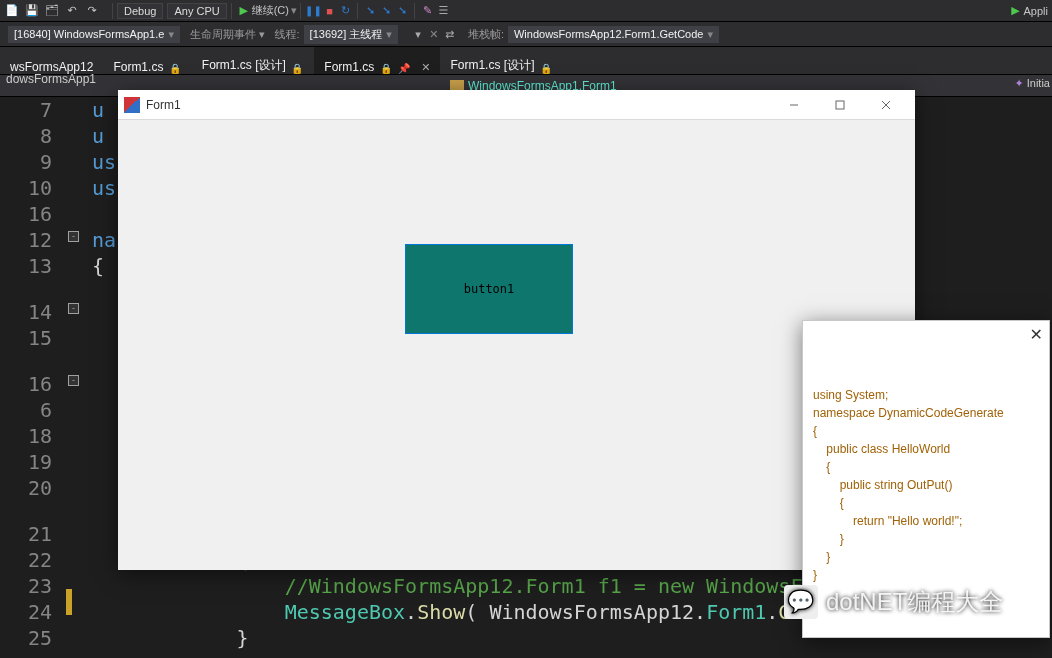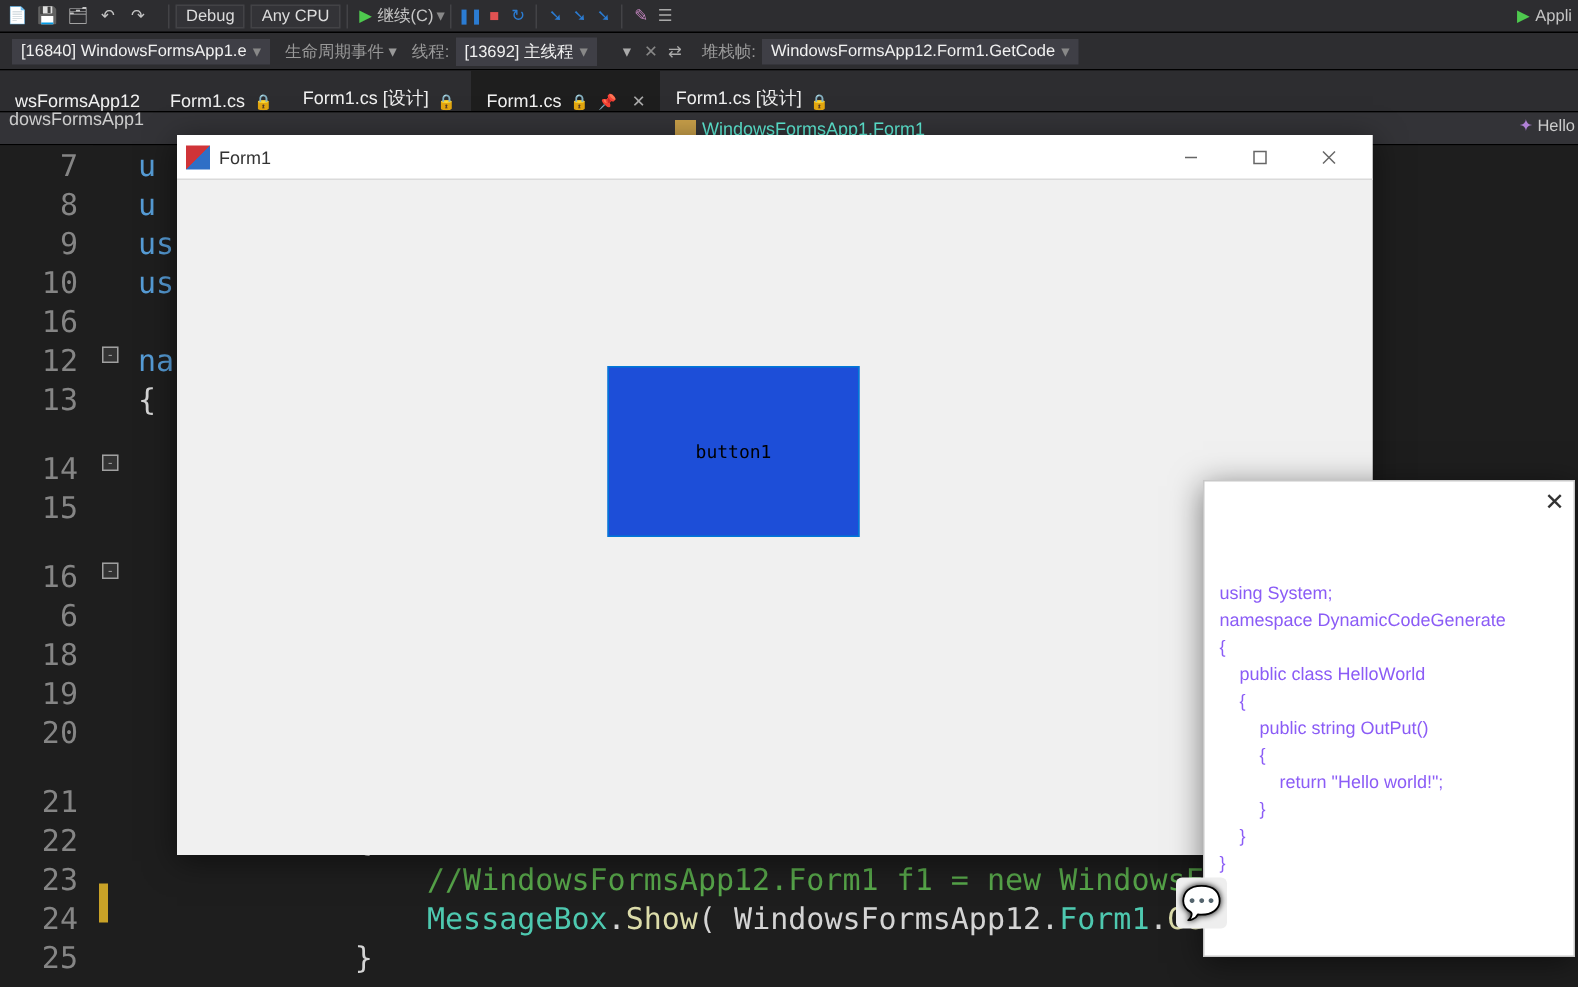--- a/index.html
+++ b/index.html
@@ -281,7 +281,7 @@
 </div>
 
 <div style="position:absolute; right:2px; top:77px; color:#ccc; font-size:11px;">
-  <span style="color:#b181d6">✦</span> <span>Hello</span>
+  <span style="color:#b181d6">✦</span> <span>Initia</span>
 </div>
 
 <div class="main">

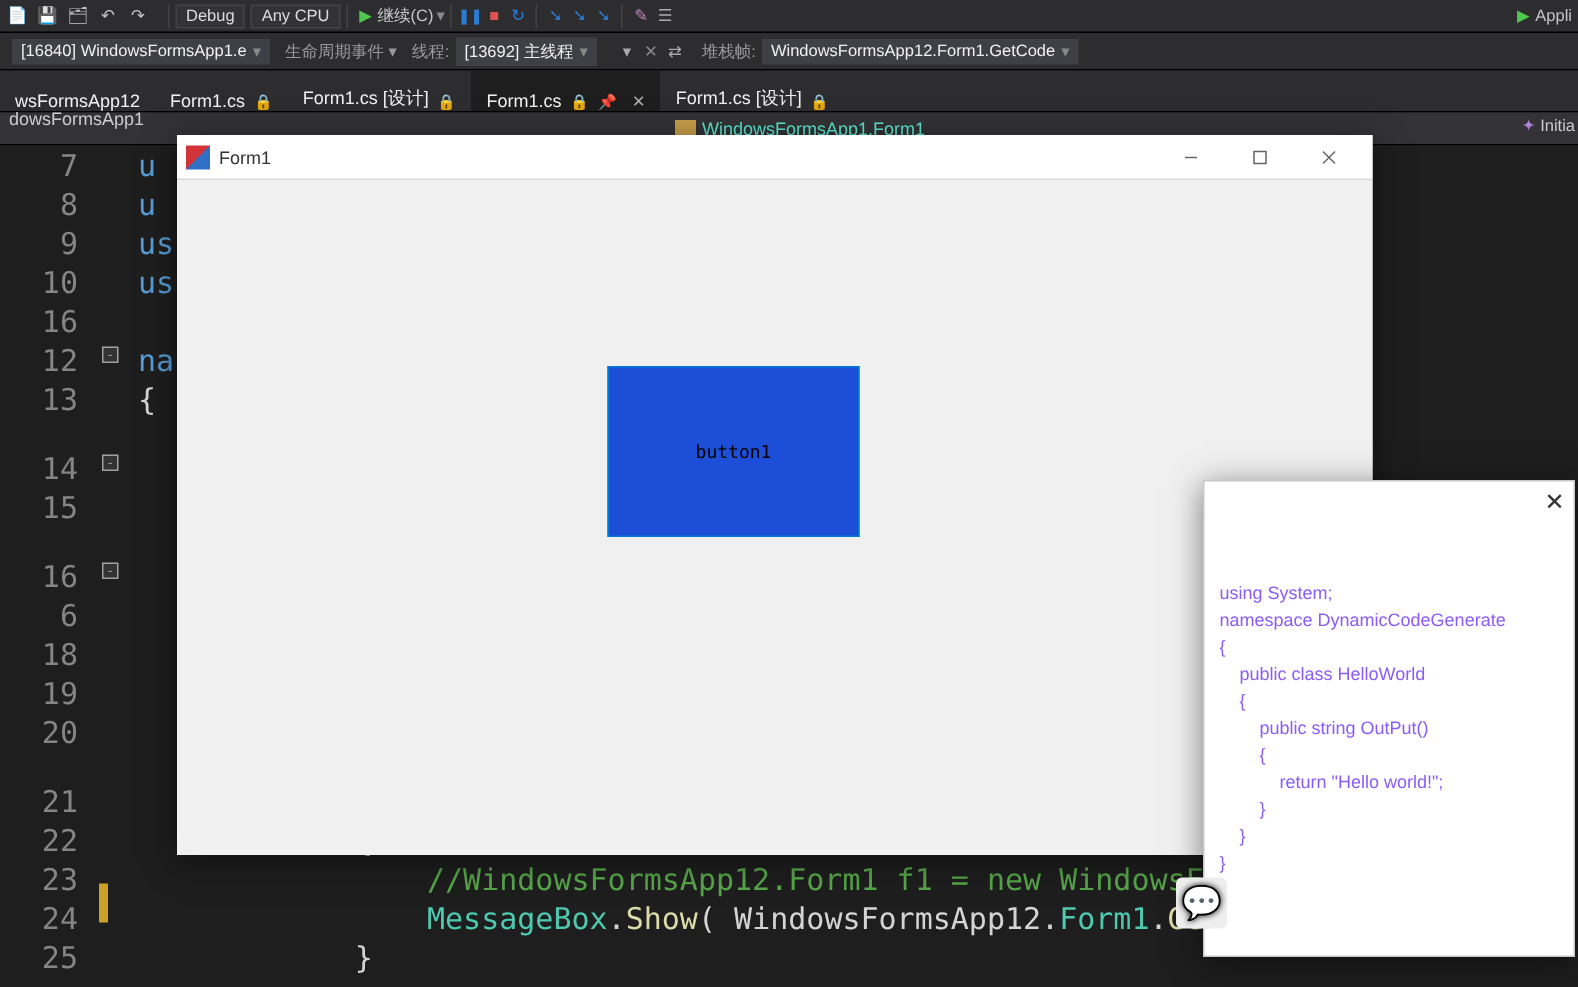--- a/index.html
+++ b/index.html
@@ -136,9 +136,9 @@
   .wf-button {
     position: absolute;
     left: 287px; top: 124px;
-    width: 168px; height: 114px;
+    width: 168px; height: 90px;
     border: 1px solid #0078d7;
-    background: #1d4ed8;
+    background: #0f766e;
     color: #000; font-family: "SimSun","NSimSun",monospace; font-size: 12px;
     display: flex; align-items: center; justify-content: center;
   }

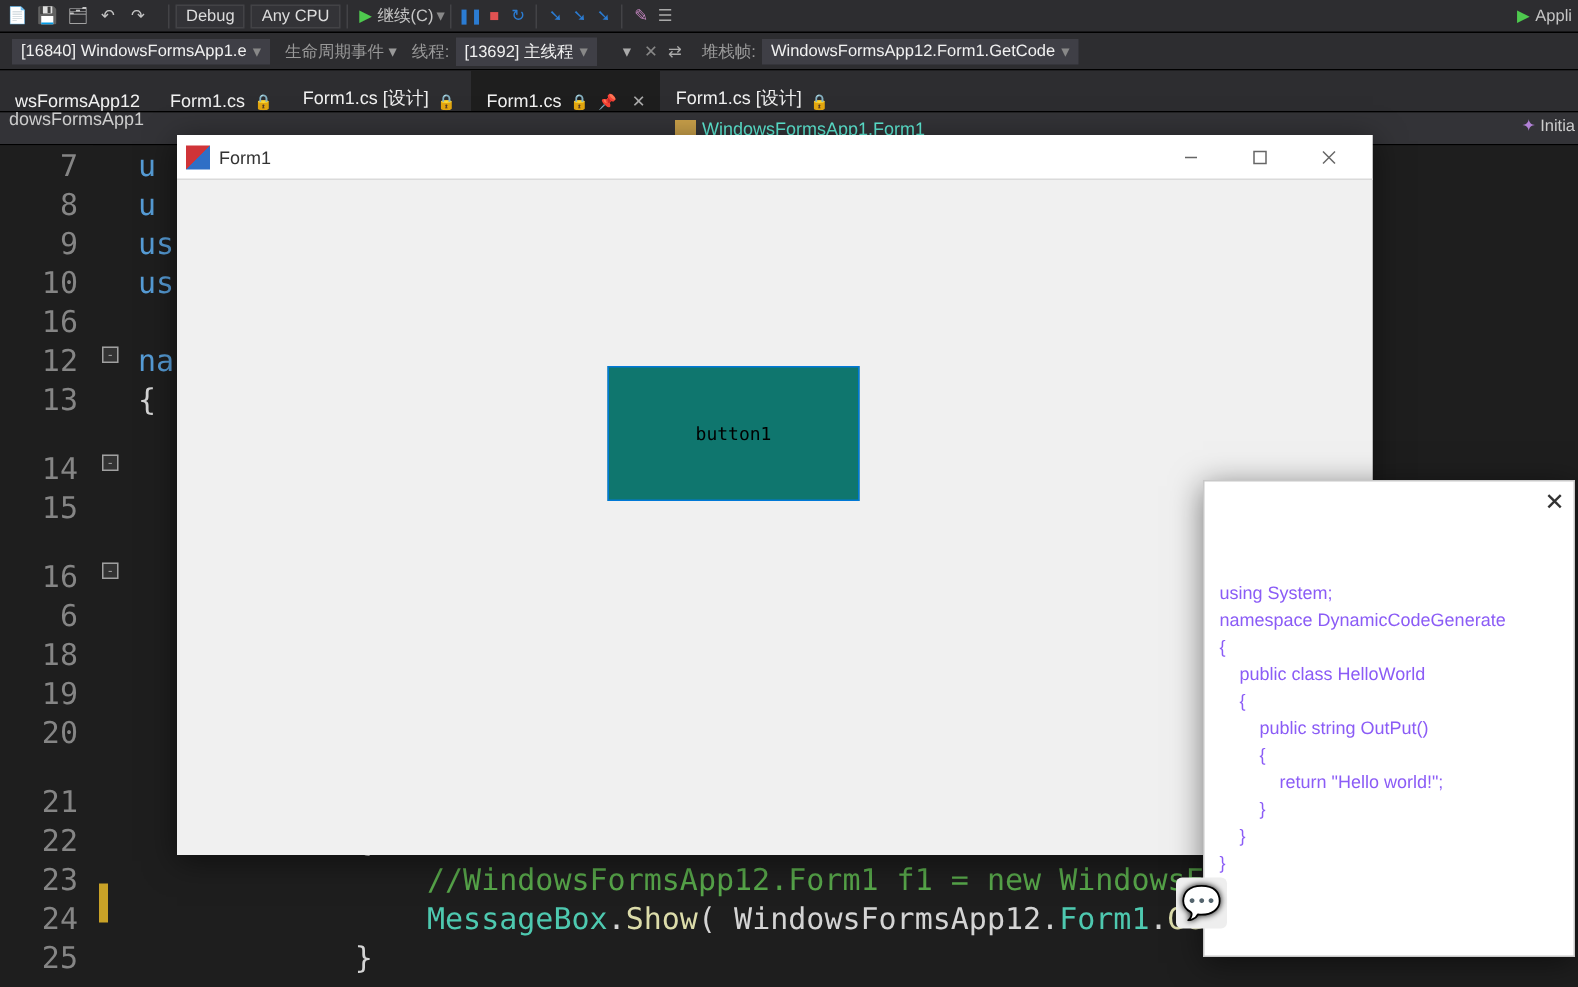--- a/index.html
+++ b/index.html
@@ -160,7 +160,7 @@
   .popup .code {
     position: absolute; left: 10px; top: 65px; right: 10px;
     font-family: "Segoe UI","Microsoft YaHei",sans-serif;
-    font-size: 12px; line-height: 18px; color: #8b5cf6;
+    font-size: 12px; line-height: 18px; color: #a16207;
     white-space: pre;
   }
 

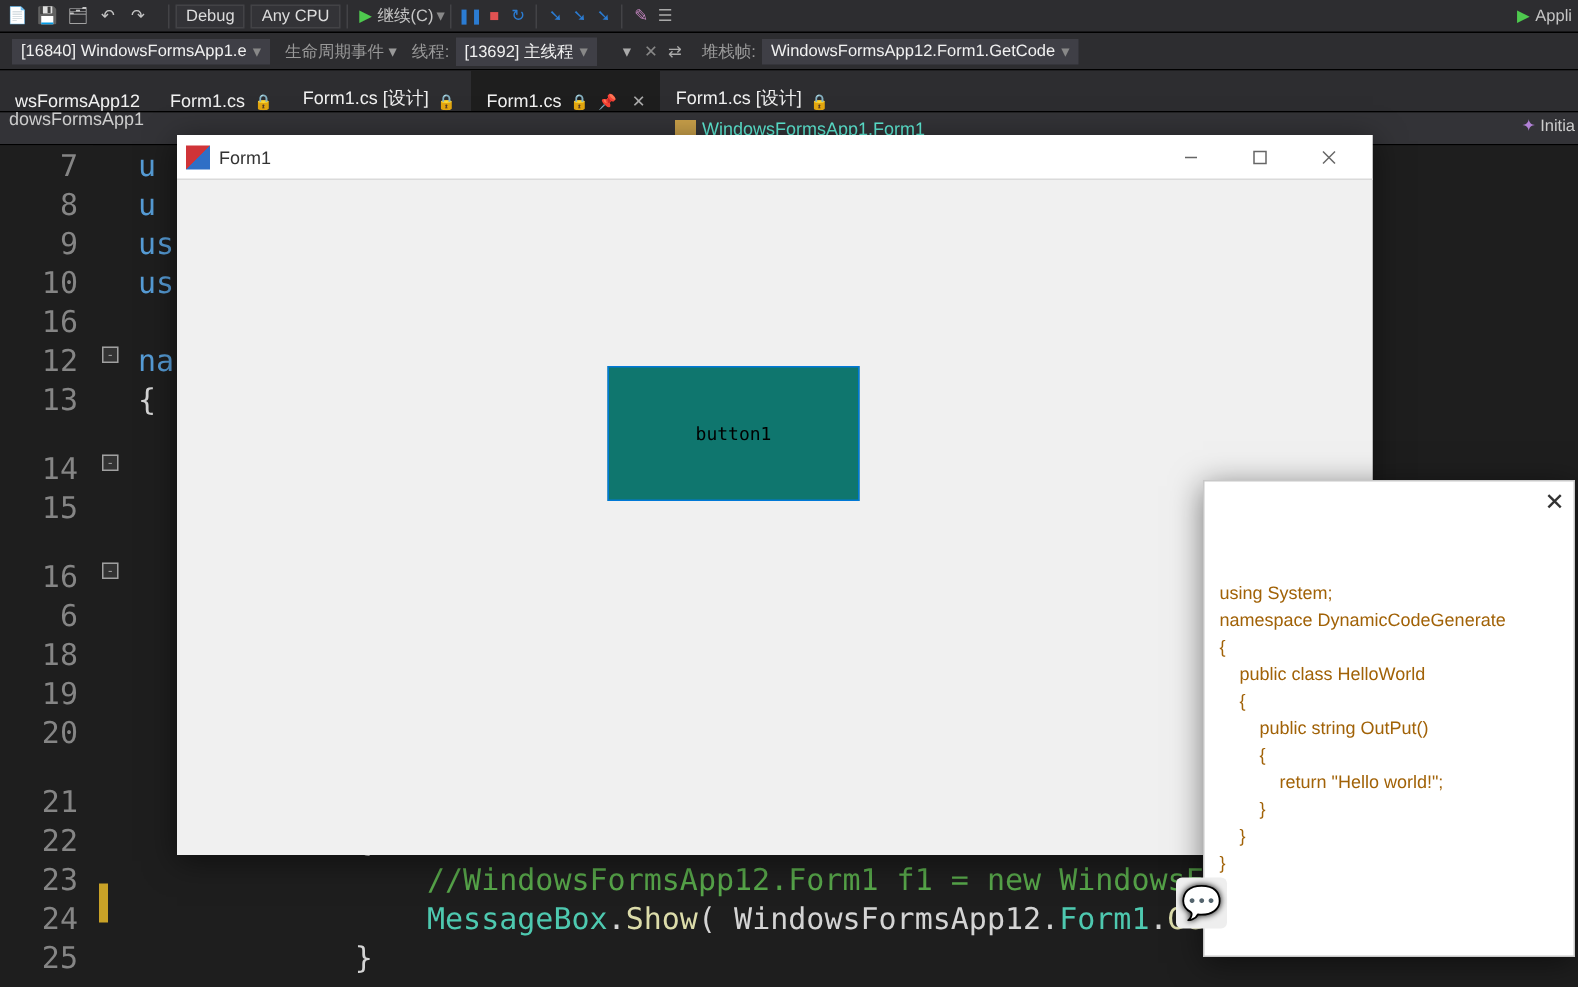--- a/index.html
+++ b/index.html
@@ -378,6 +378,7 @@
 
 <div class="watermark">
   <span class="wm-icon">💬</span>
+  <span>dotNET编程大全</span>
 </div>
 
 </body></html>

